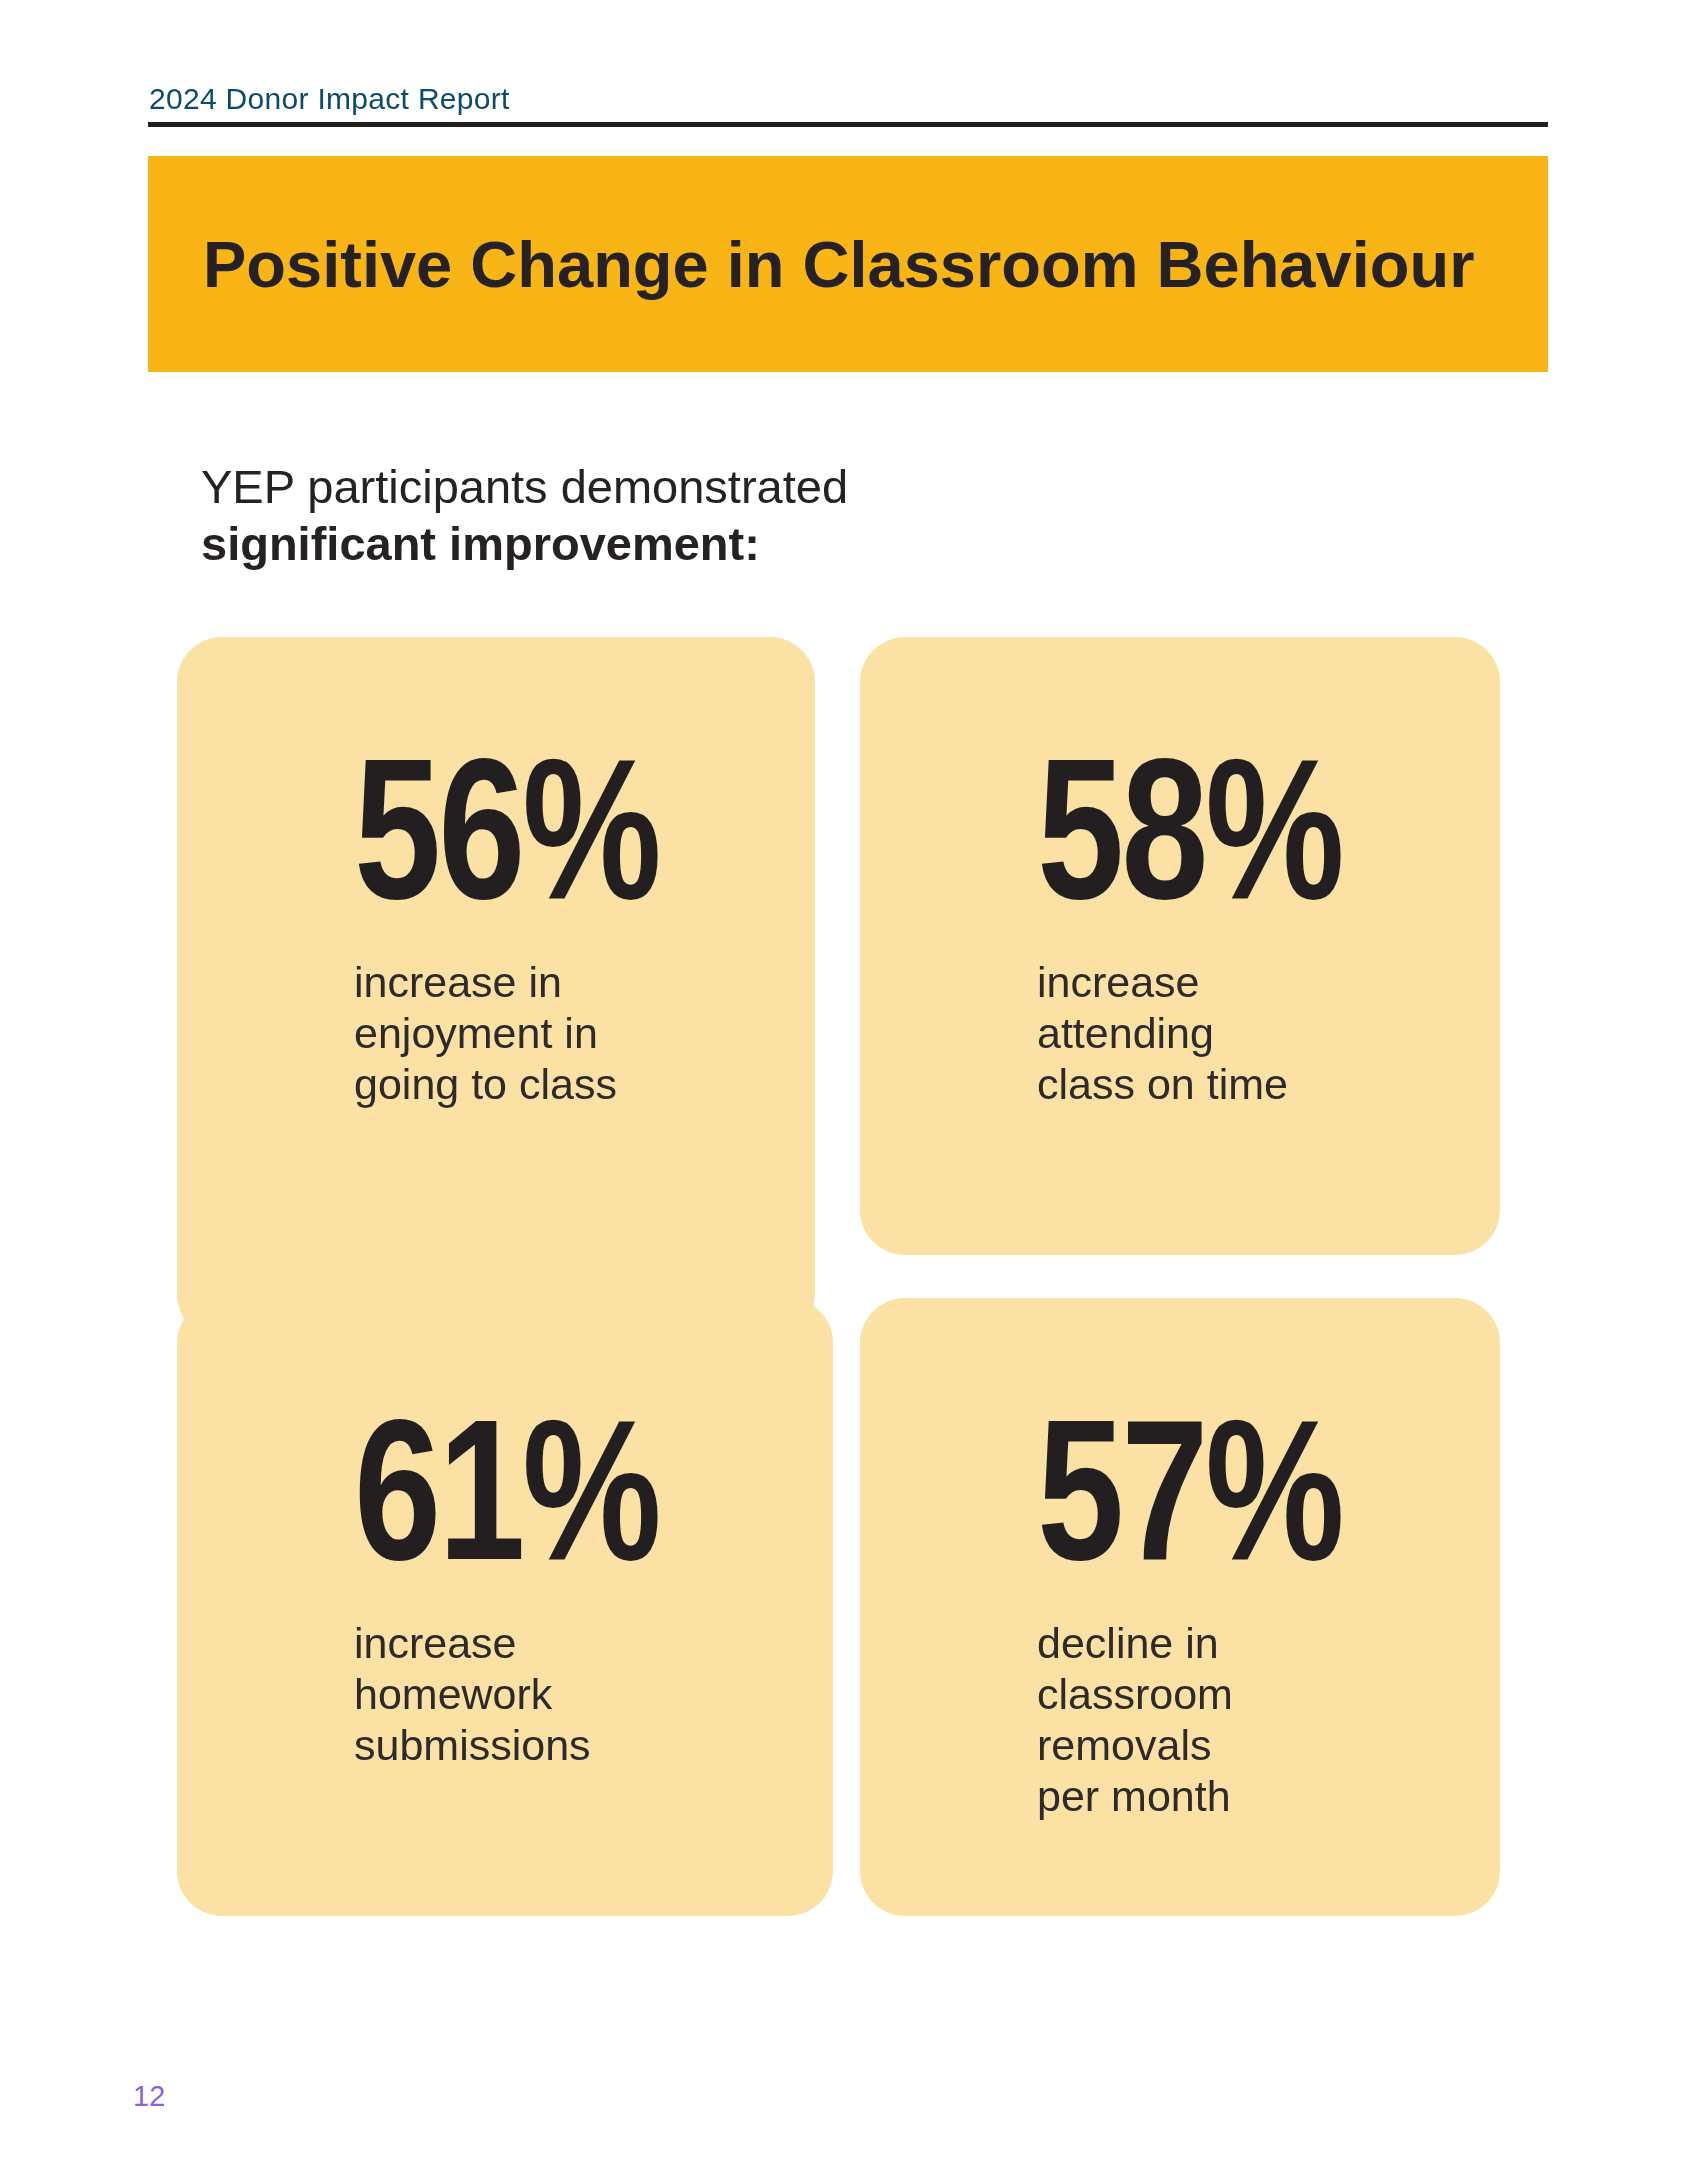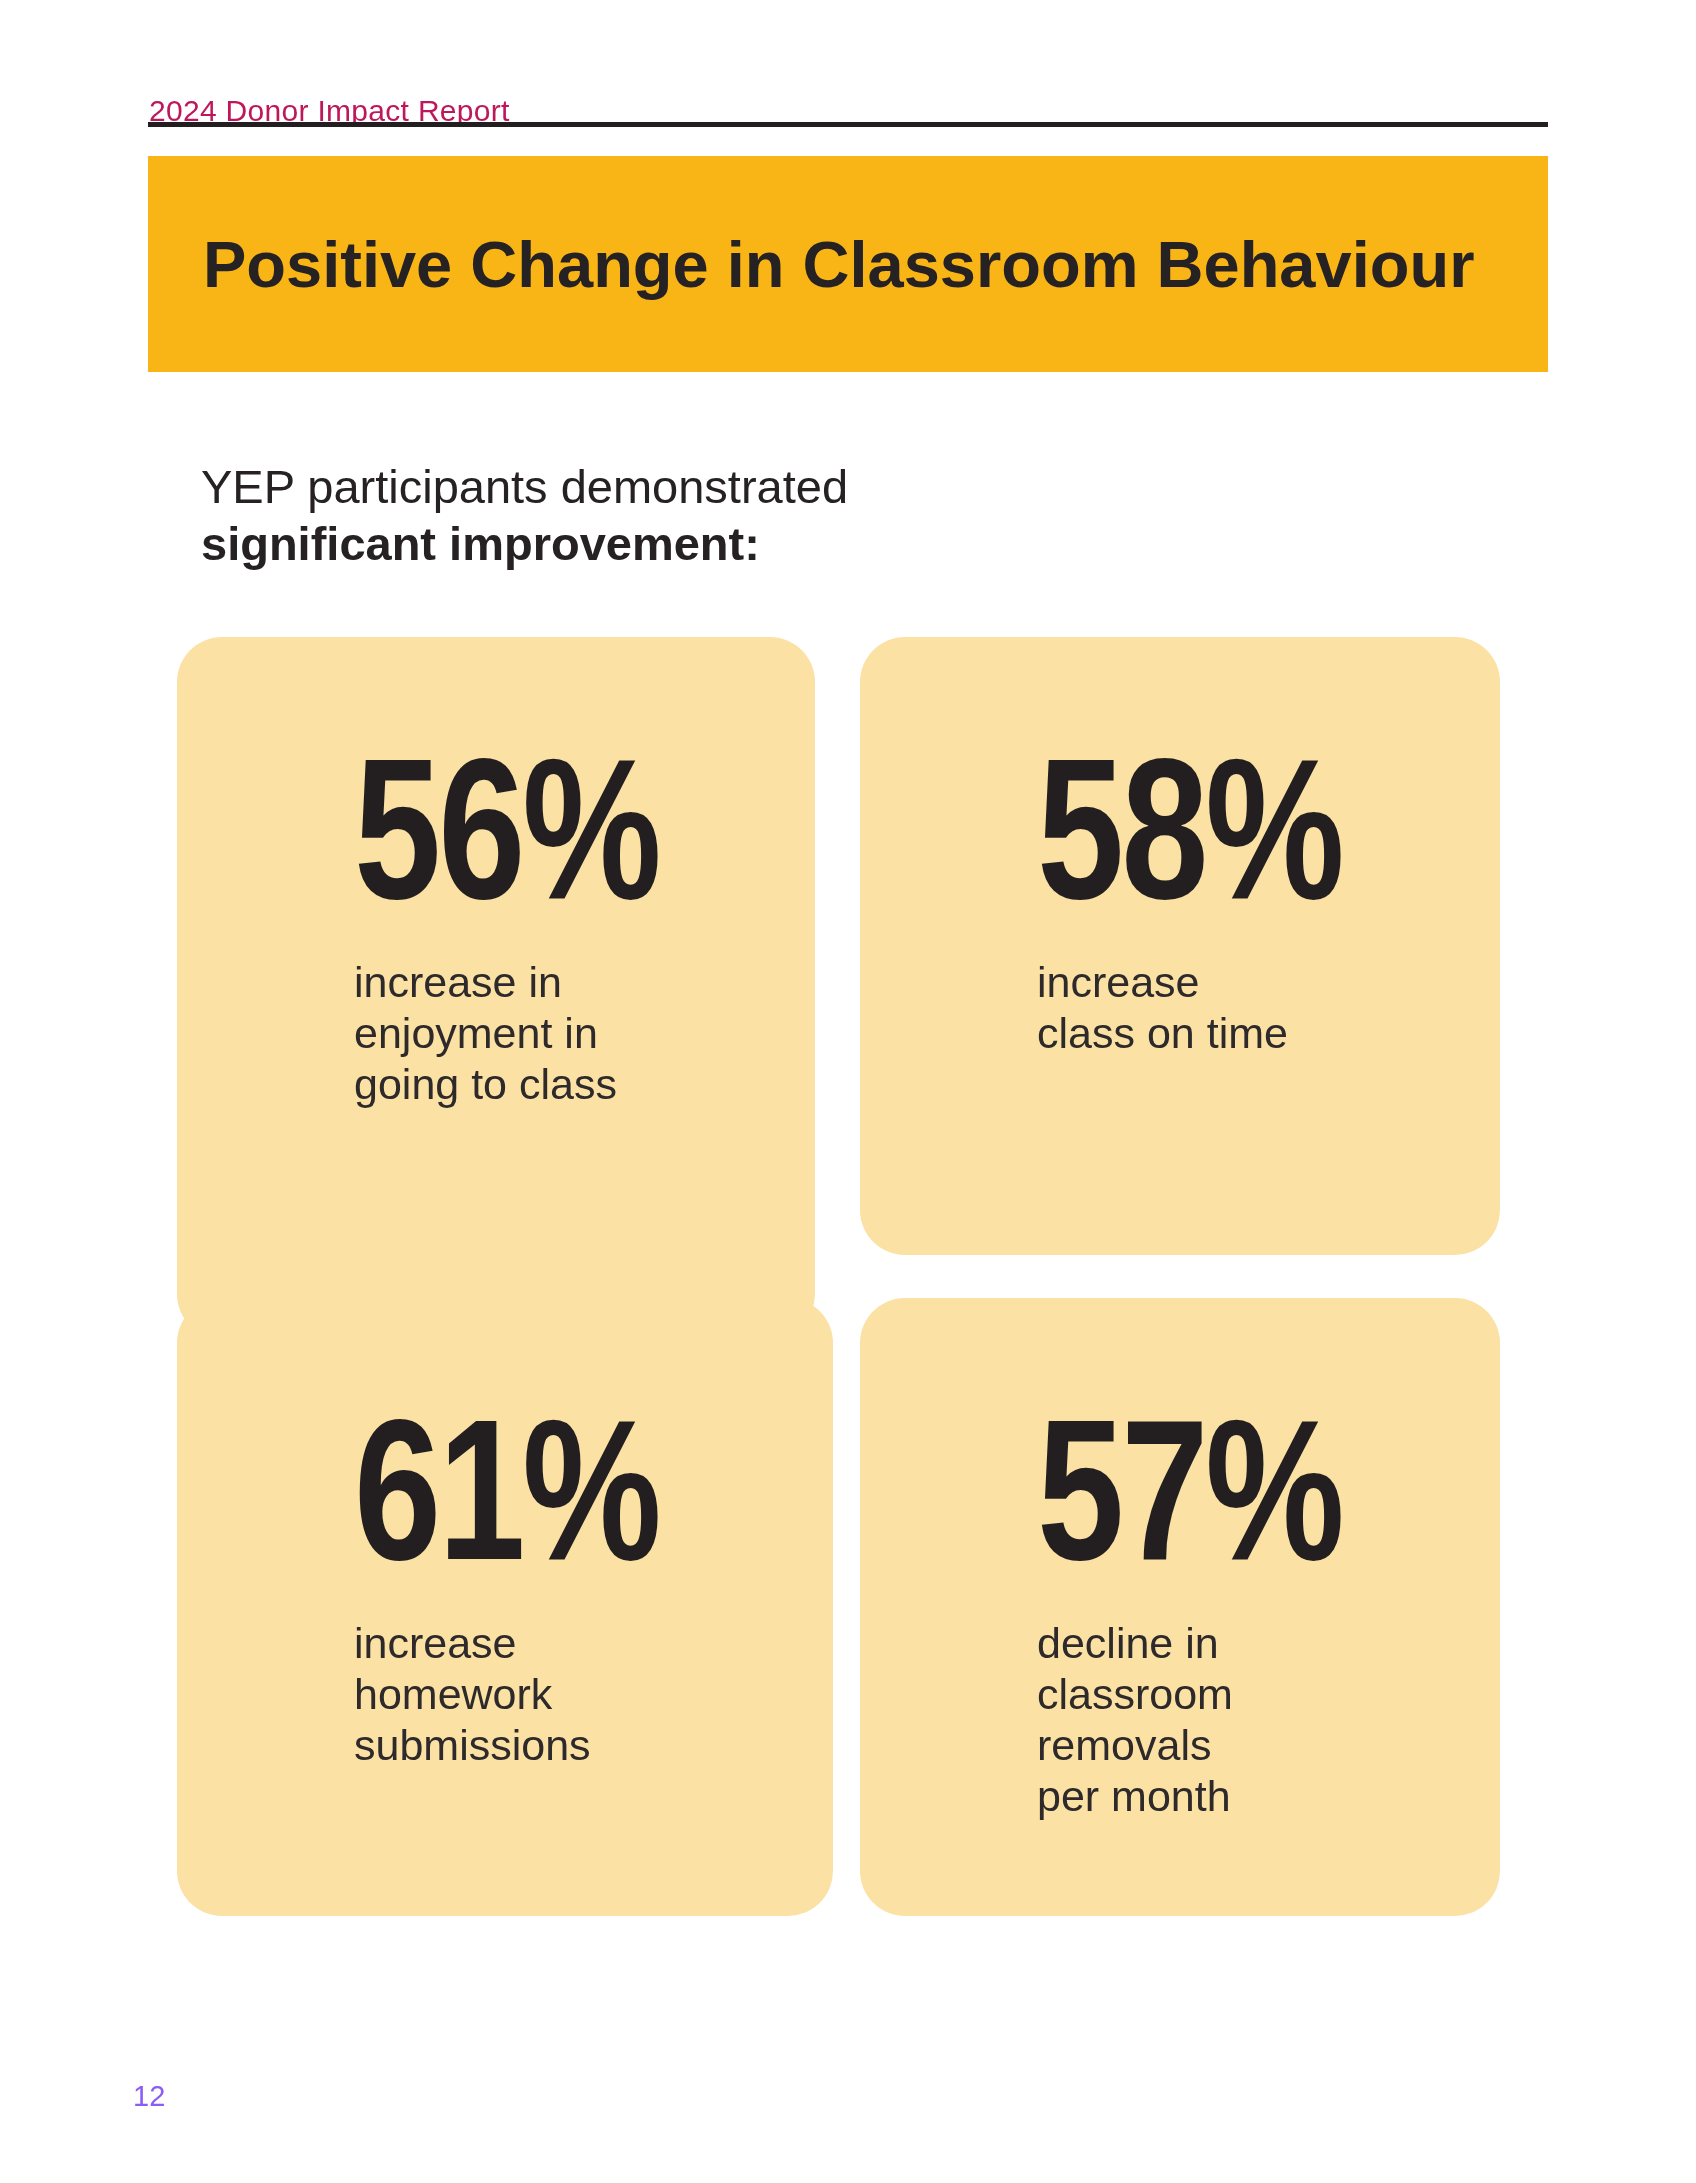--- a/index.html
+++ b/index.html
@@ -23,9 +23,8 @@
     font-size: 30px;
     line-height: 1;
     letter-spacing: 0.3px;
-    color: #be185d;
+    color: #0c4a6e;
     white-space: nowrap;
-    margin-top: 12px;
   }
 
   .header-rule {

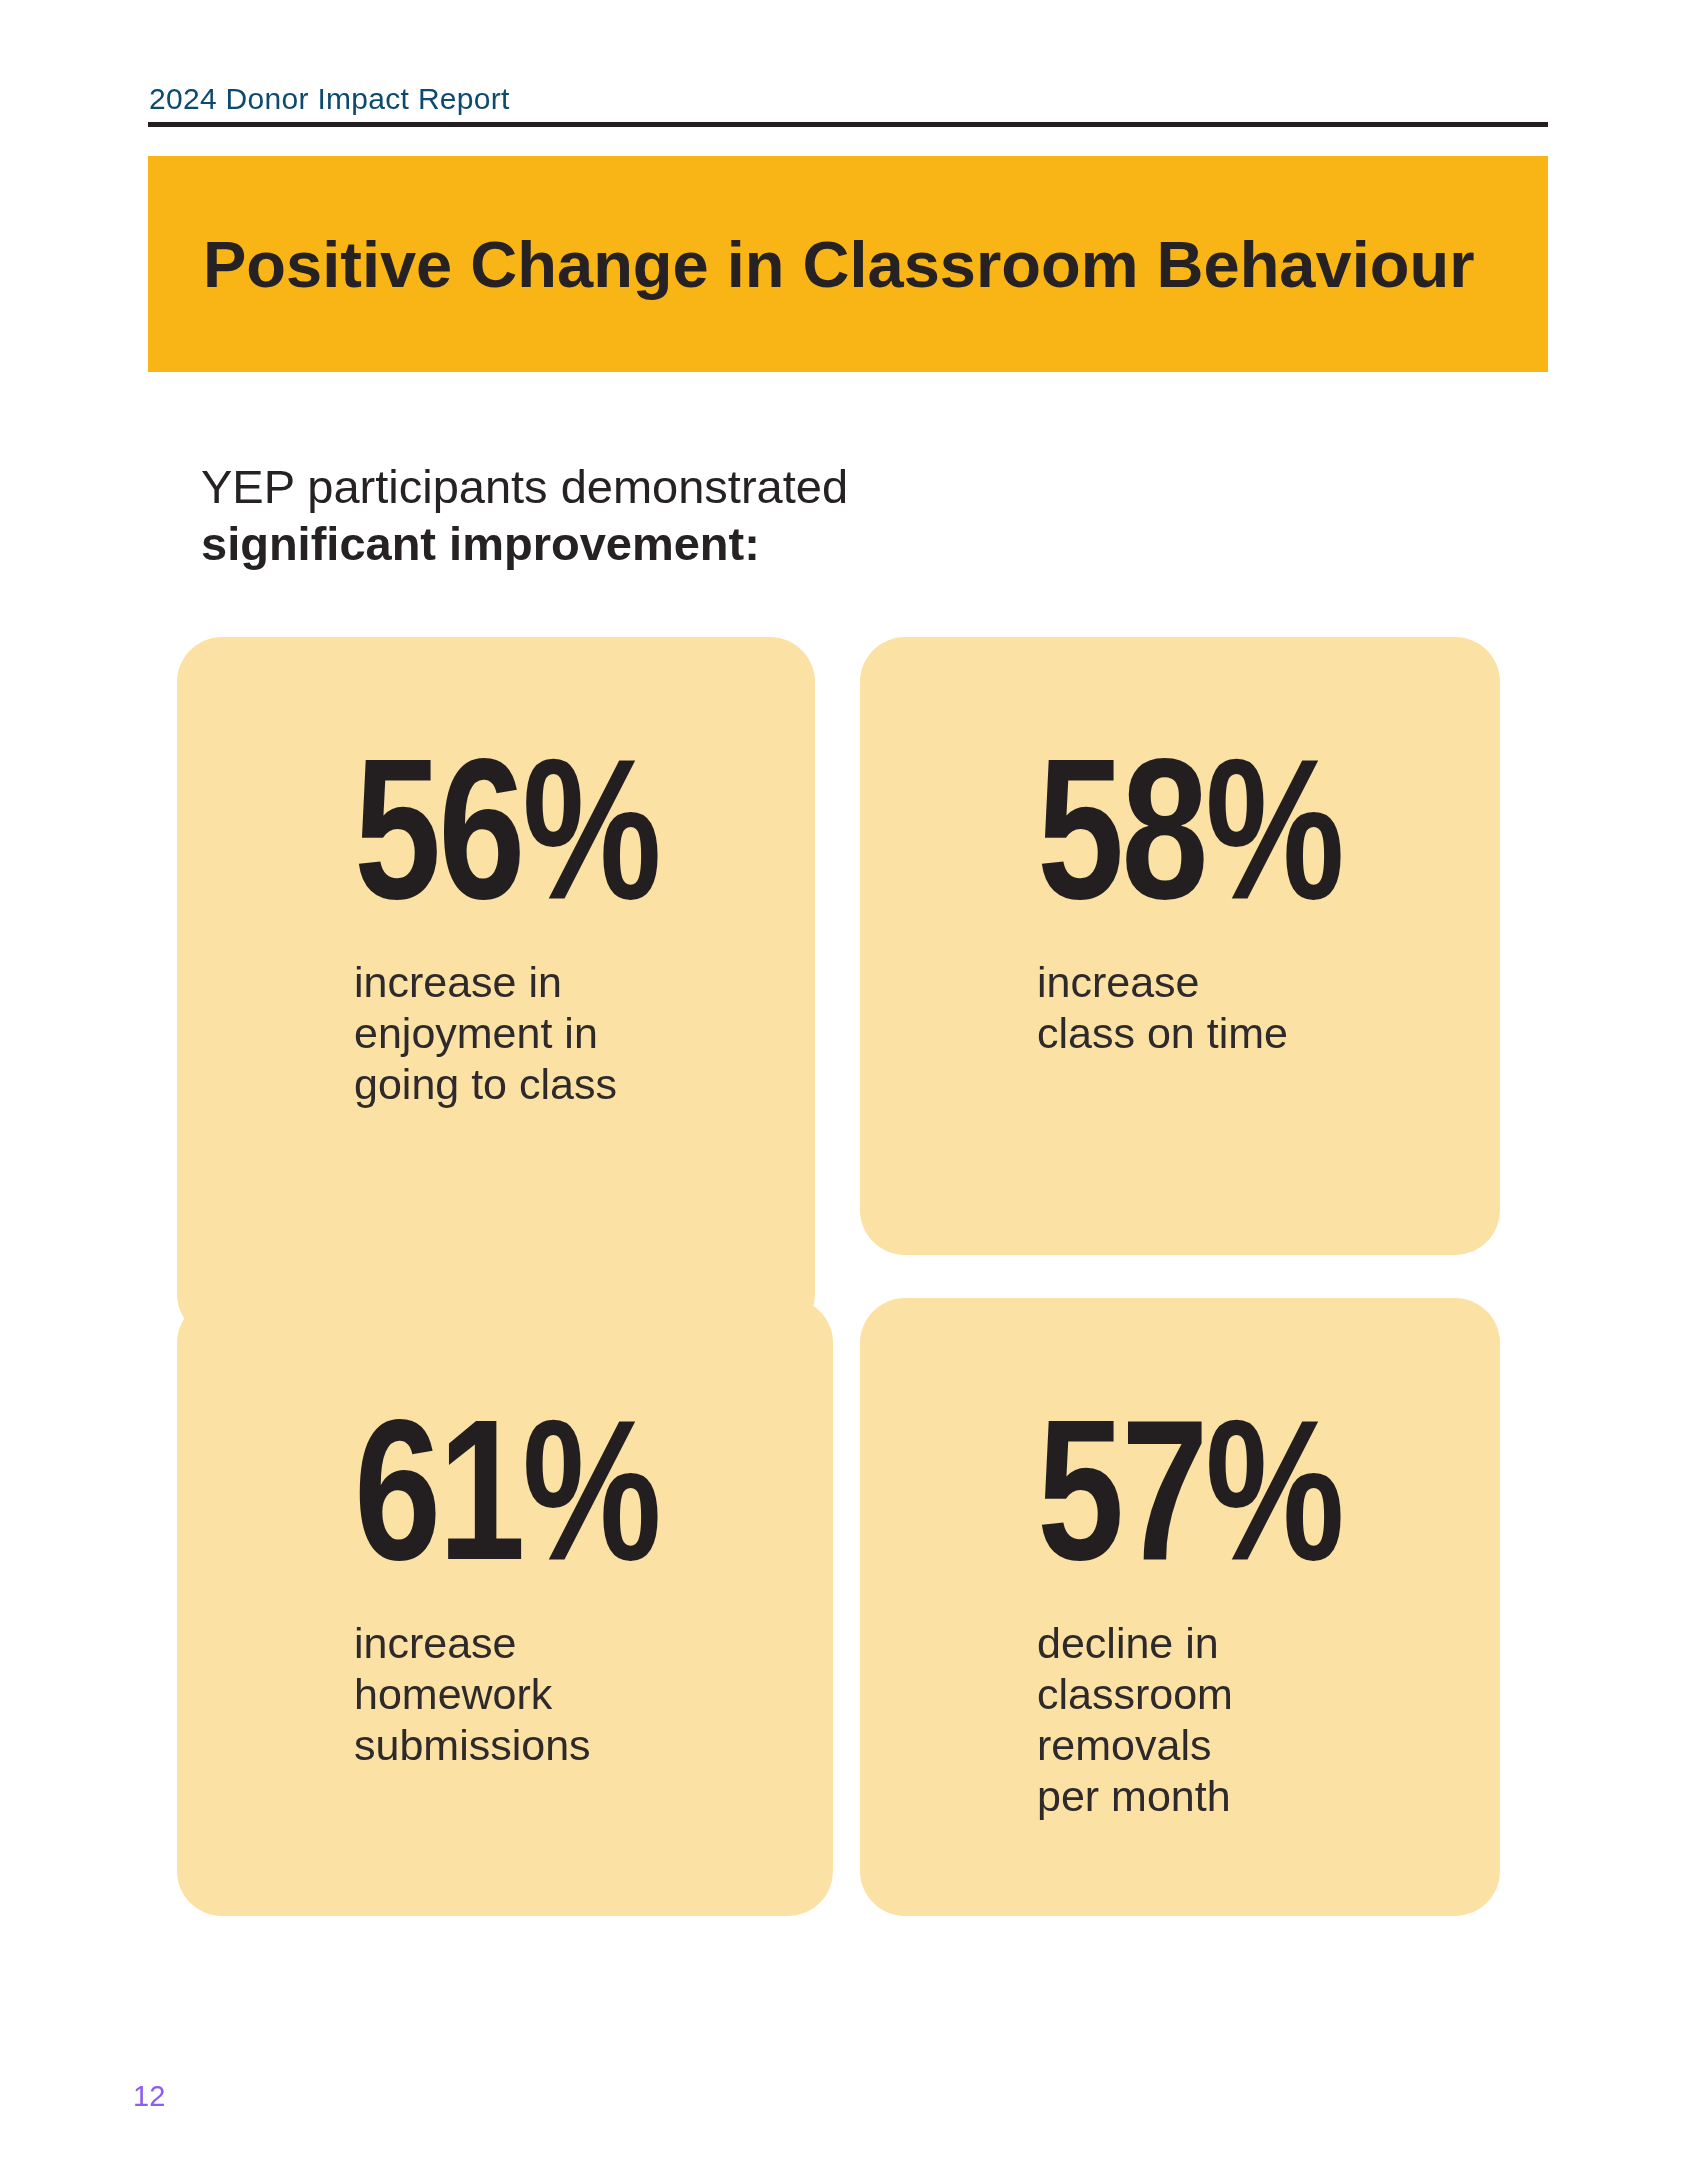--- a/index.html
+++ b/index.html
@@ -136,6 +136,7 @@
   <div class="stat-value">58%</div>
   <div class="stat-caption">
     <div>increase</div>
+    <div>attending</div>
     <div>class on time</div>
   </div>
 </div>

